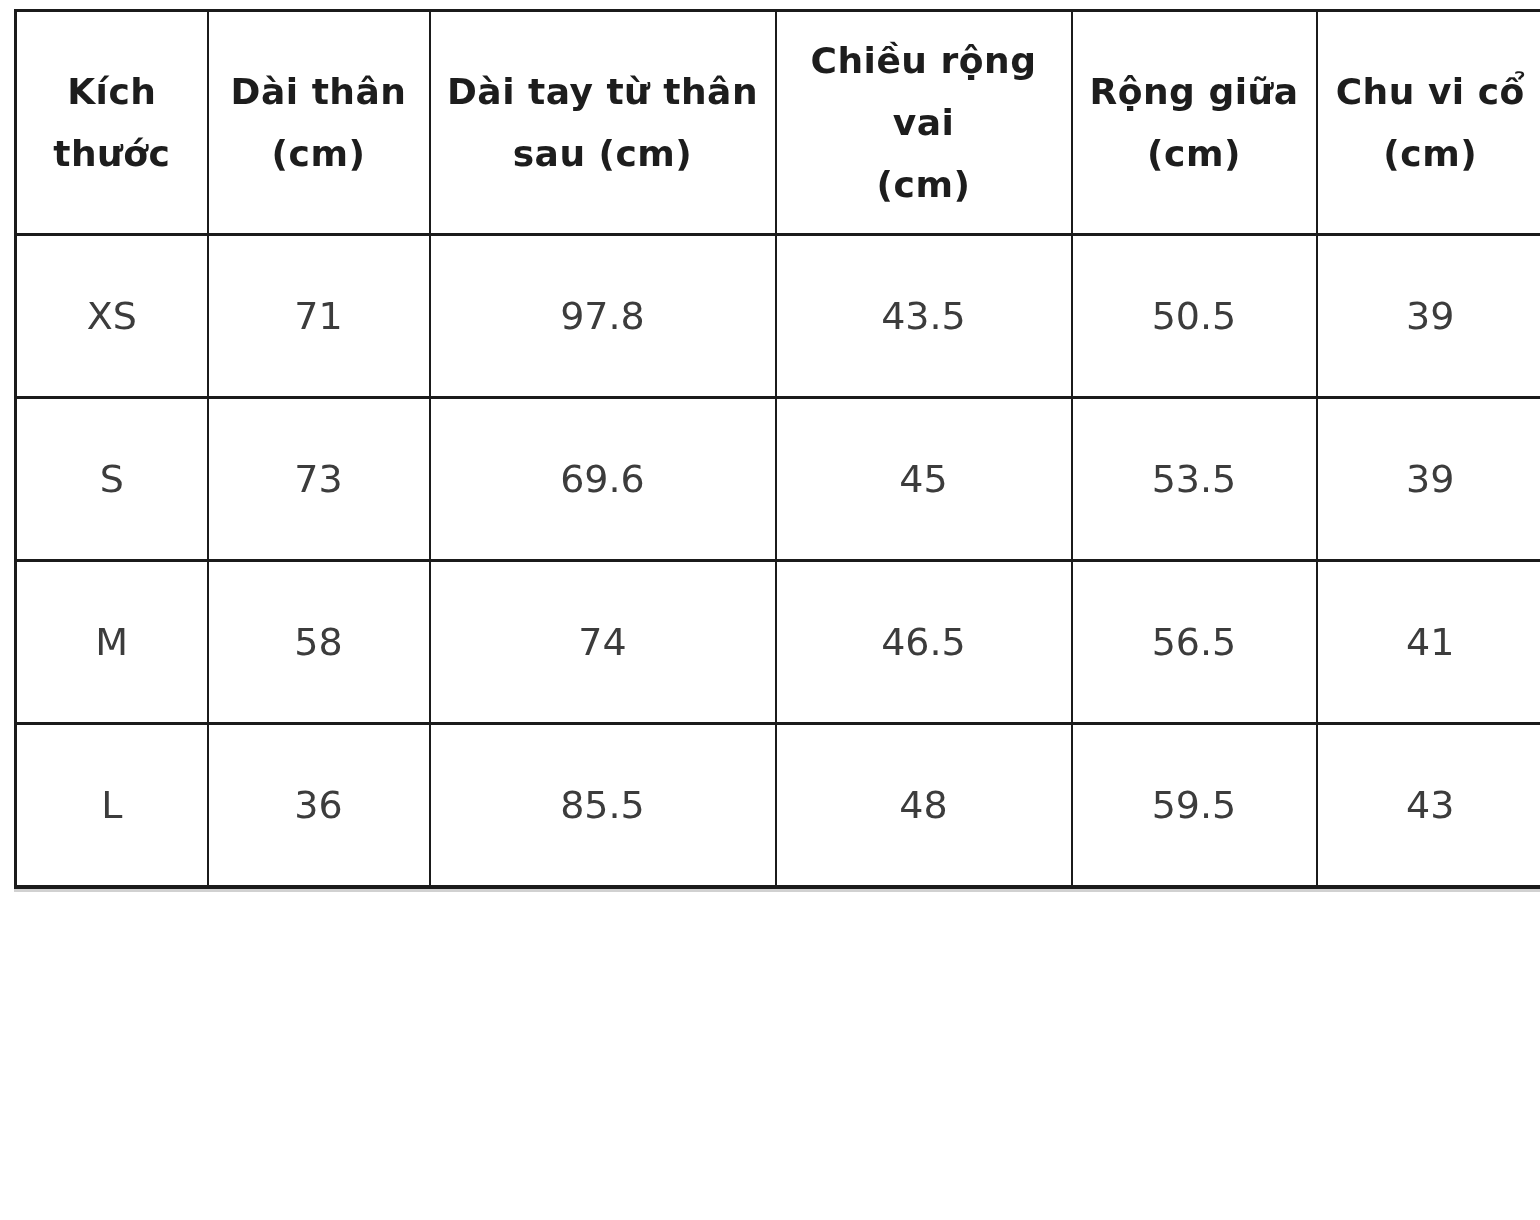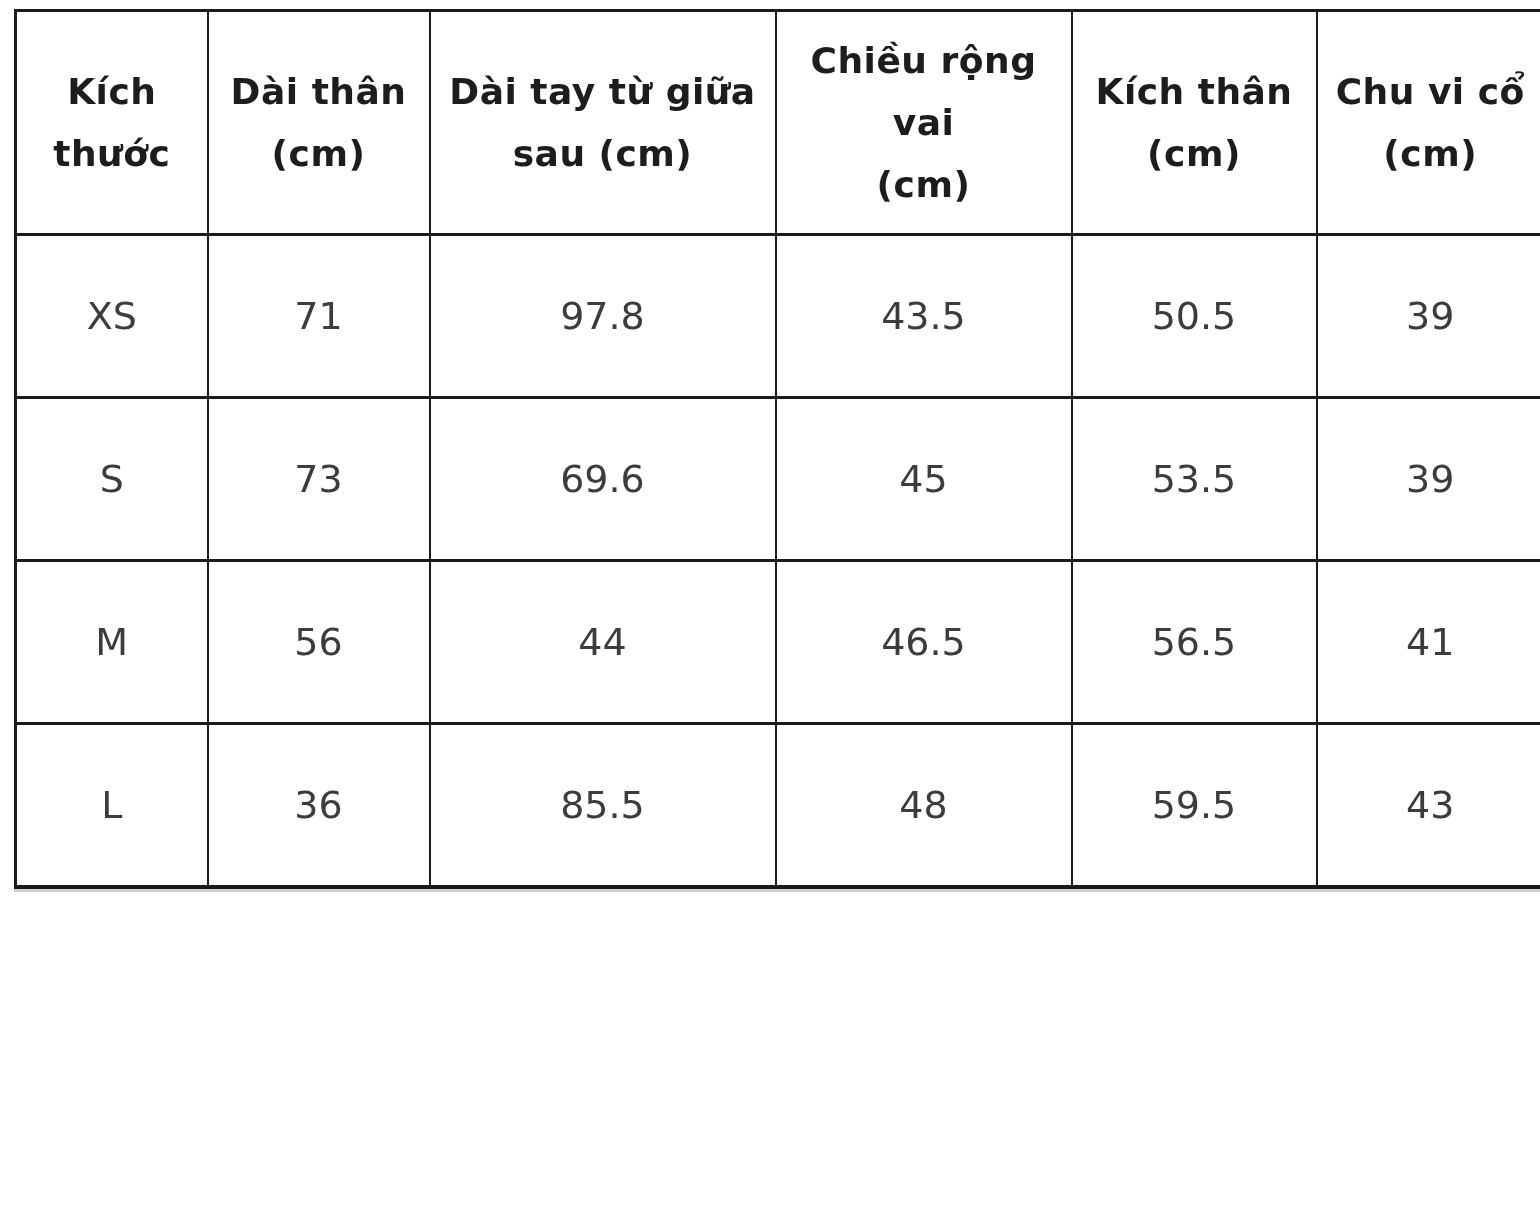--- a/index.html
+++ b/index.html
@@ -72,7 +72,7 @@
         <span class="hl">(cm)</span>
       </th>
       <th>
-        <span class="hl">Dài tay từ giữa</span>
+        <span class="hl">Dài tay từ thân</span>
         <span class="hl">sau (cm)</span>
       </th>
       <th>

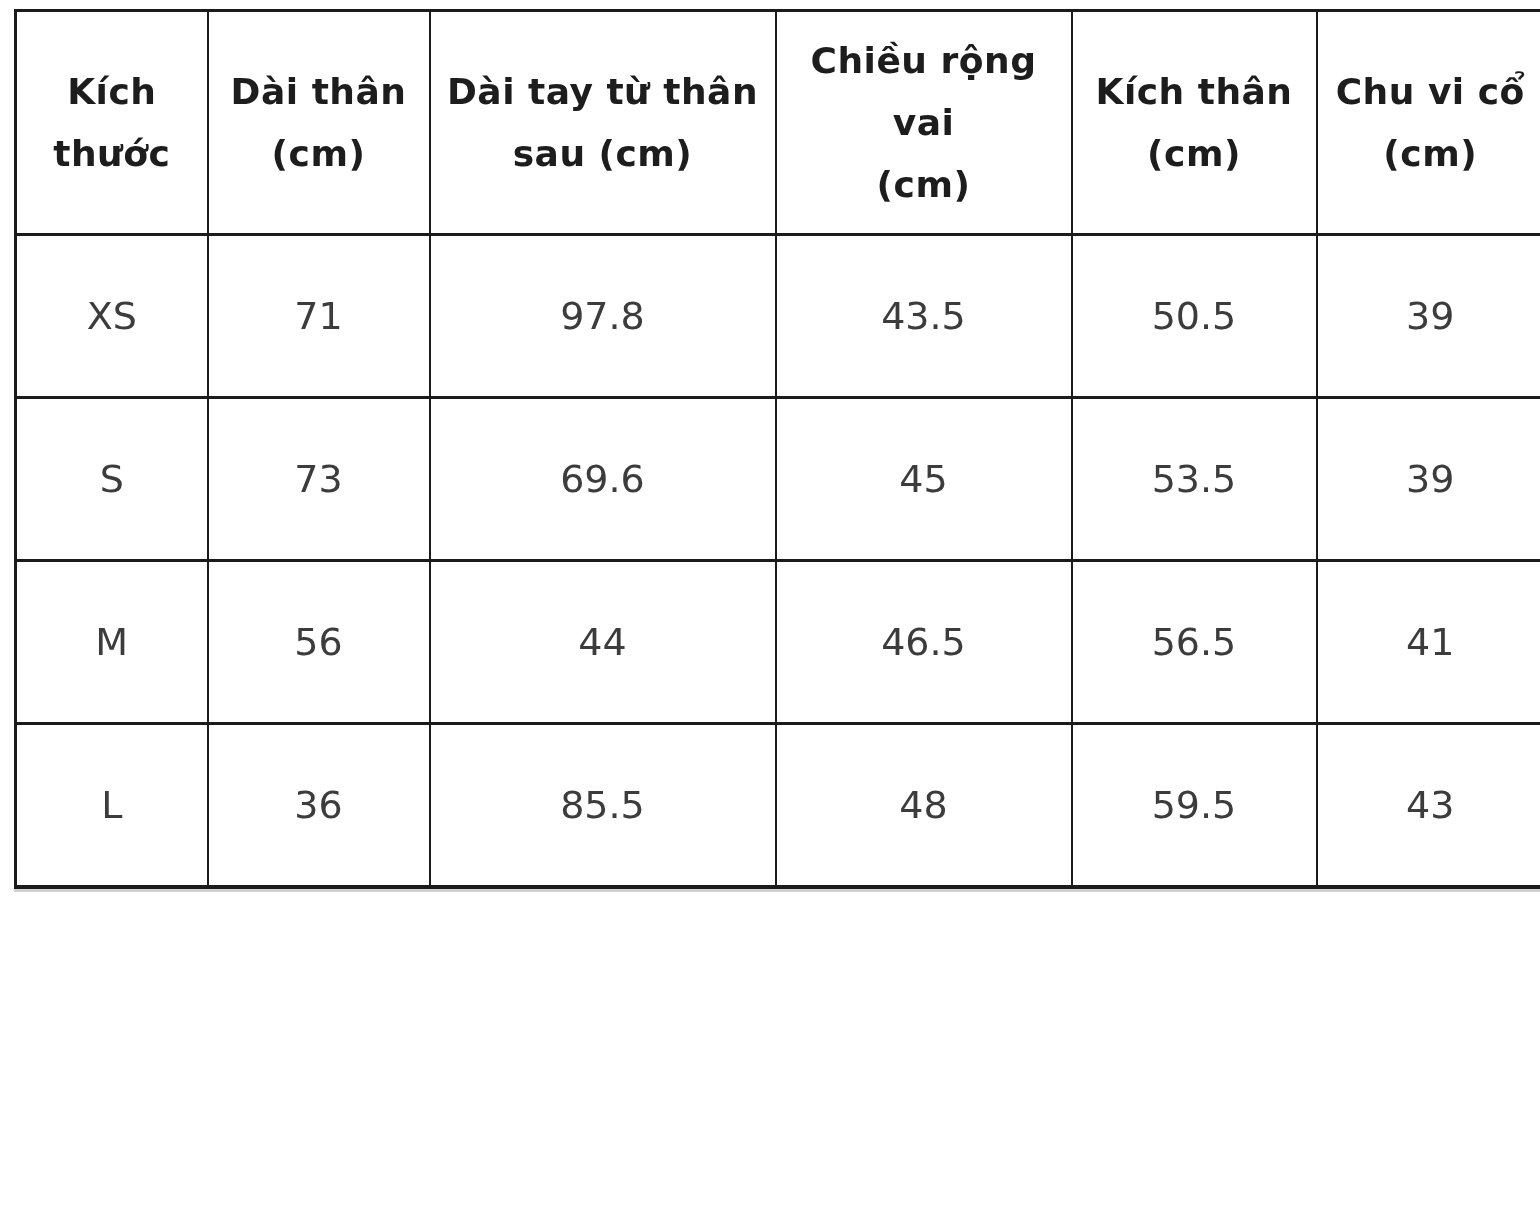--- a/index.html
+++ b/index.html
@@ -80,7 +80,7 @@
         <span class="hl">(cm)</span>
       </th>
       <th>
-        <span class="hl">Kích thân</span>
+        <span class="hl">Rộng giữa</span>
         <span class="hl">(cm)</span>
       </th>
       <th>

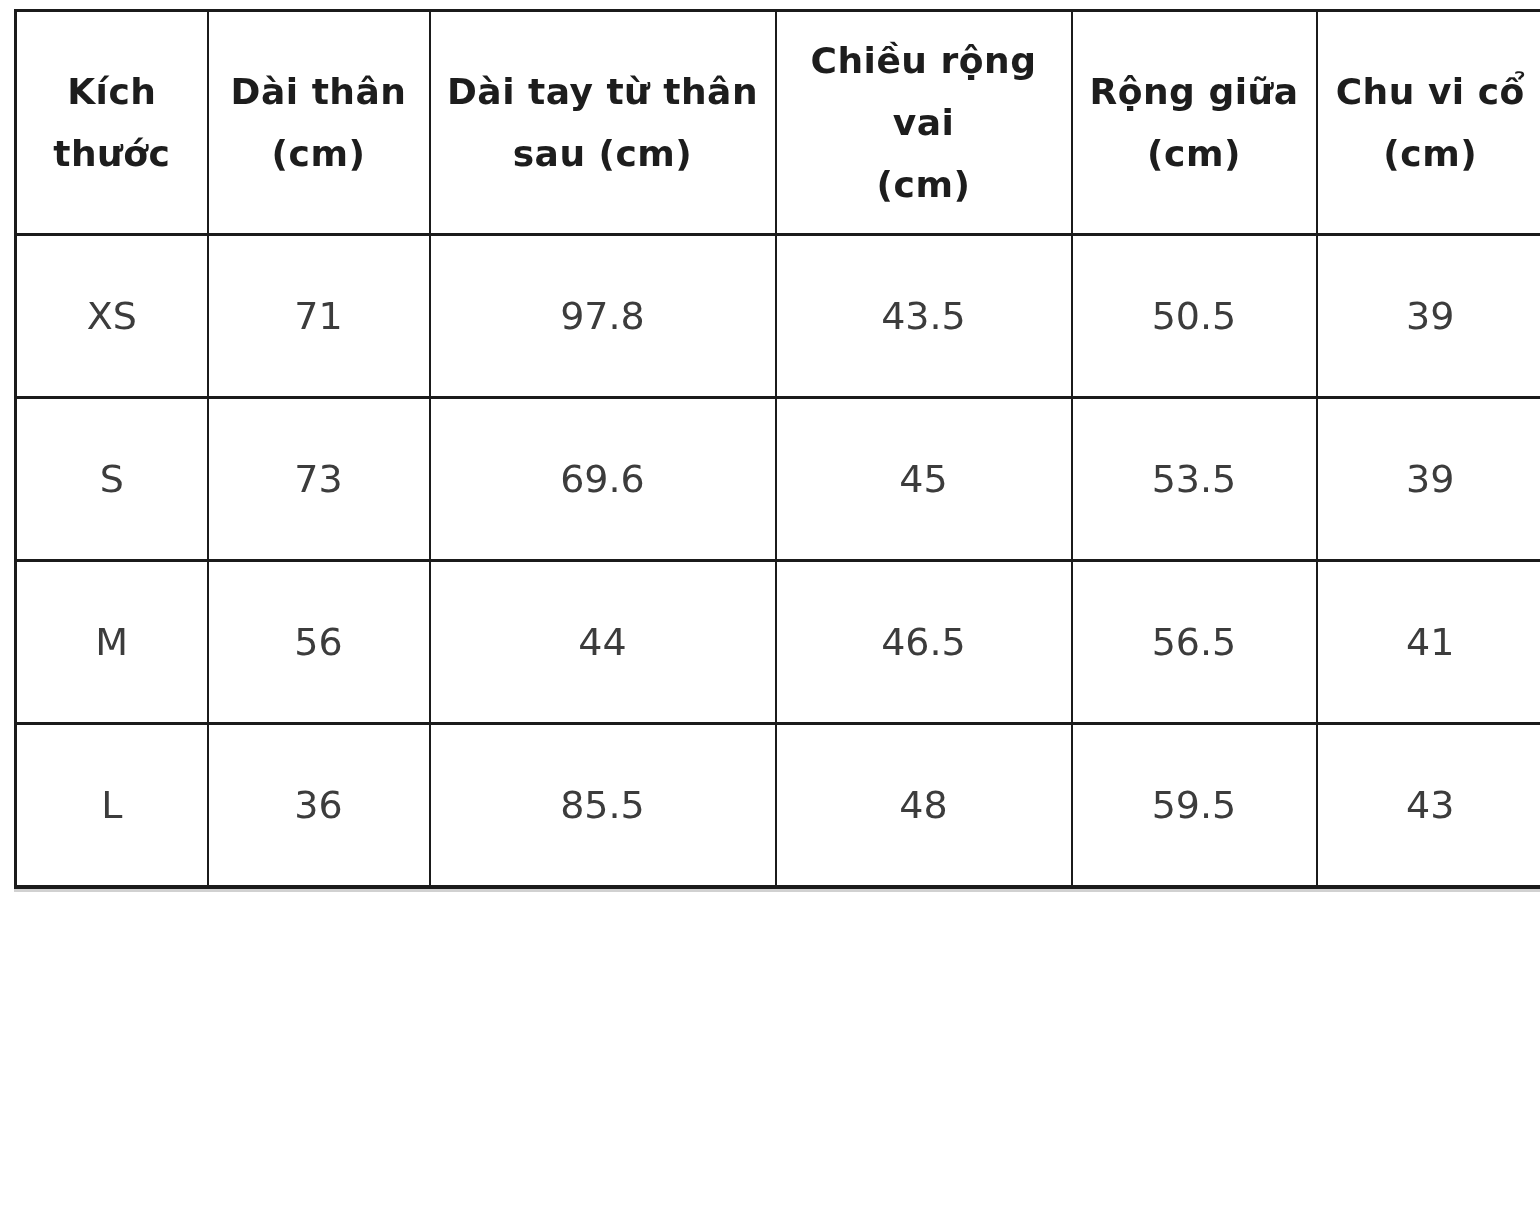--- a/index.html
+++ b/index.html
@@ -108,7 +108,7 @@
     </tr>
     <tr>
       <td>M</td>
-      <td>56</td>
+      <td>58</td>
       <td>44</td>
       <td>46.5</td>
       <td>56.5</td>

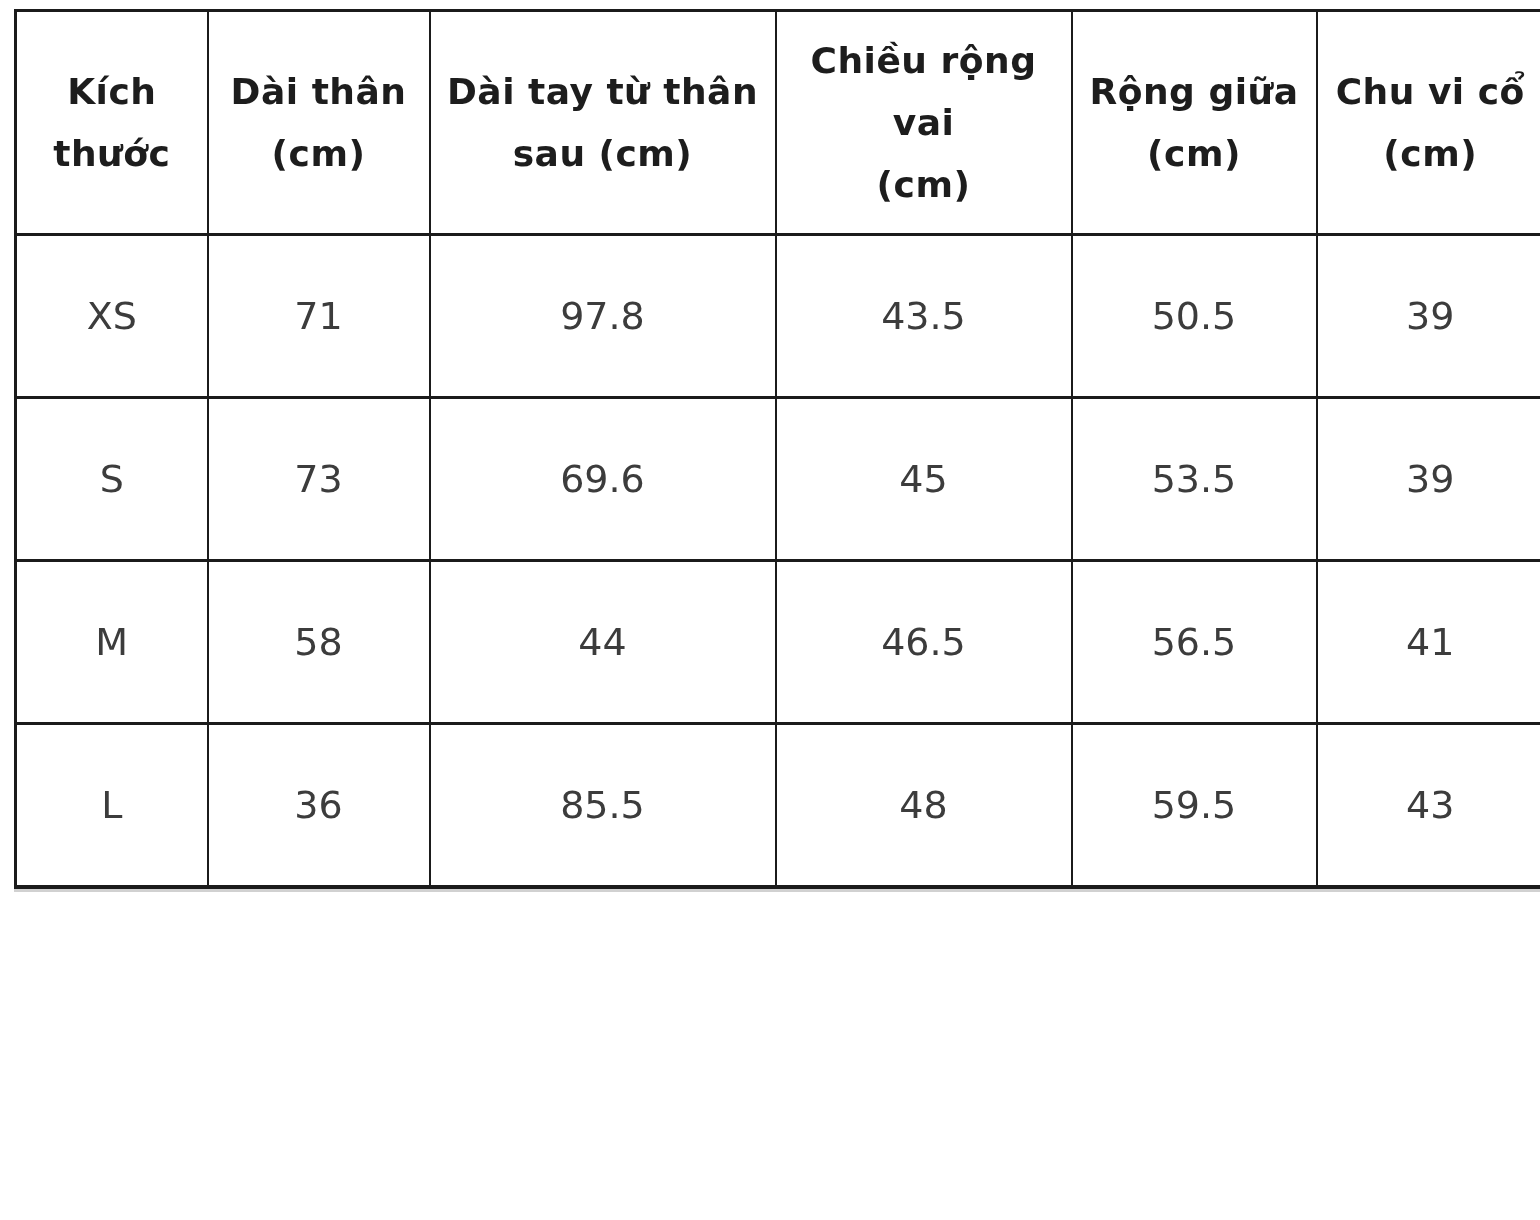--- a/index.html
+++ b/index.html
@@ -109,7 +109,7 @@
     <tr>
       <td>M</td>
       <td>58</td>
-      <td>44</td>
+      <td>74</td>
       <td>46.5</td>
       <td>56.5</td>
       <td>41</td>

